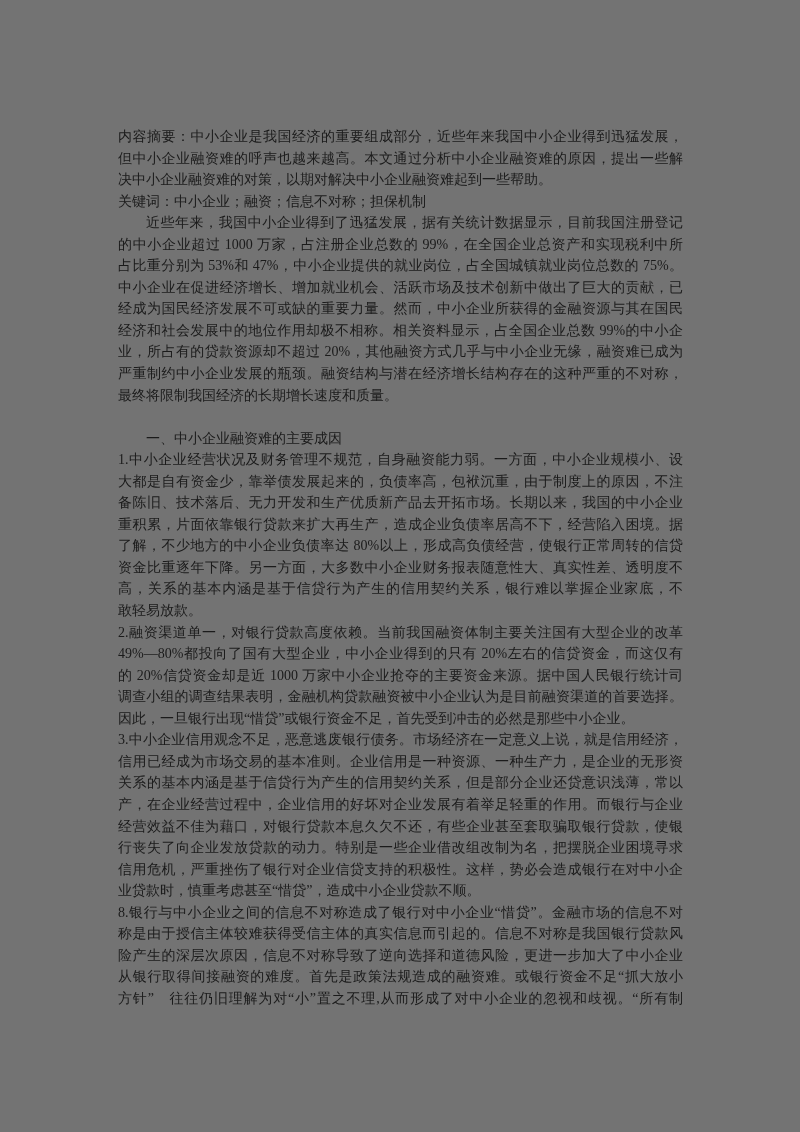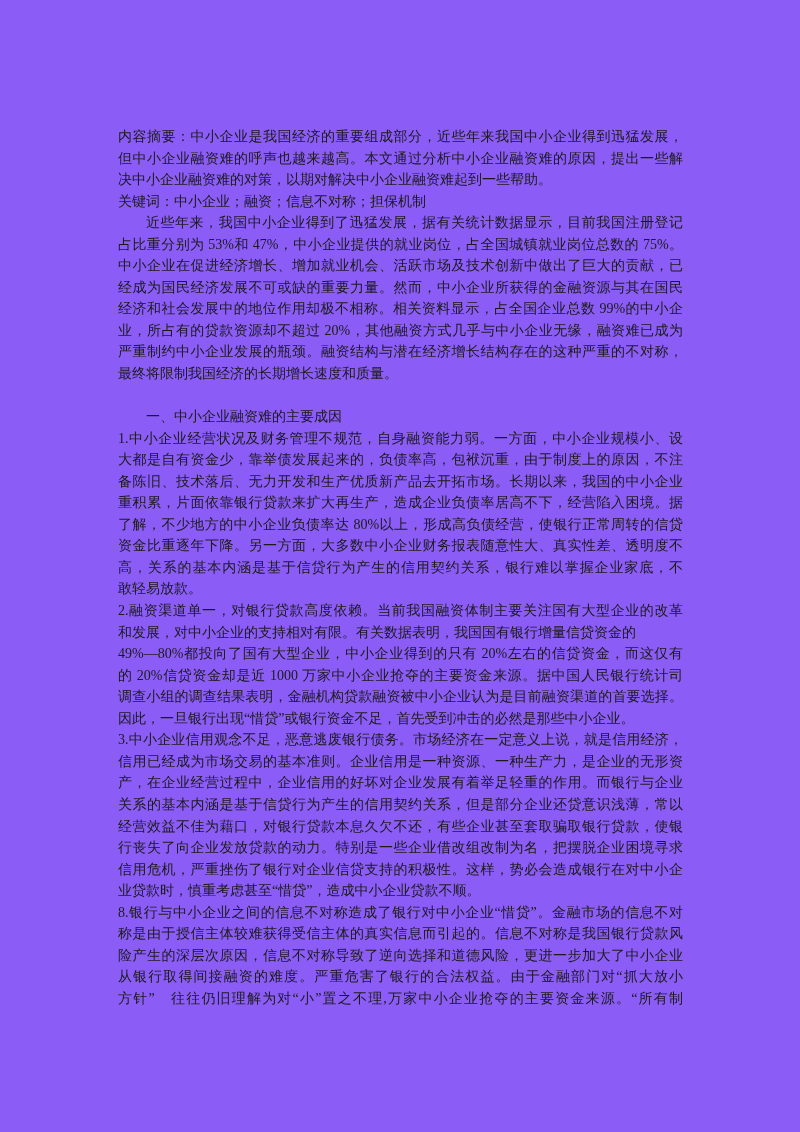--- a/index.html
+++ b/index.html
@@ -11,7 +11,7 @@
     position: relative;
     width: 800px;
     height: 1132px;
-    background: #8b5cf6;
+    background: #737373;
     overflow: hidden;
     font-family: "Liberation Serif", "DejaVu Serif", serif;
   }

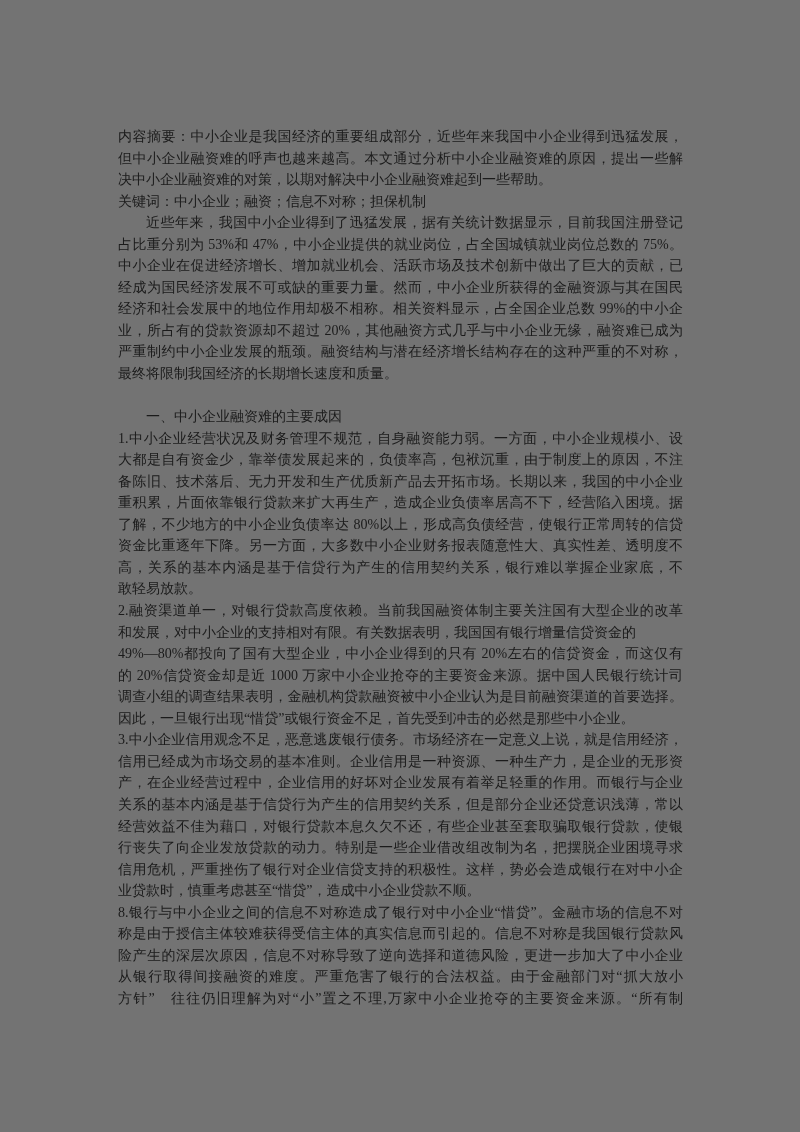--- a/index.html
+++ b/index.html
@@ -49,6 +49,7 @@
       <div class="line">决中小企业融资难的对策，以期对解决中小企业融资难起到一些帮助。</div>
       <div class="line">关键词：中小企业；融资；信息不对称；担保机制</div>
       <div class="line fill ind2">近些年来，我国中小企业得到了迅猛发展，据有关统计数据显示，目前我国注册登记</div>
+      <div class="line fill">的中小企业超过 1000 万家，占注册企业总数的 99%，在全国企业总资产和实现税利中所</div>
       <div class="line fill">占比重分别为 53%和 47%，中小企业提供的就业岗位，占全国城镇就业岗位总数的 75%。</div>
       <div class="line fill">中小企业在促进经济增长、增加就业机会、活跃市场及技术创新中做出了巨大的贡献，已</div>
       <div class="line fill">经成为国民经济发展不可或缺的重要力量。然而，中小企业所获得的金融资源与其在国民</div>

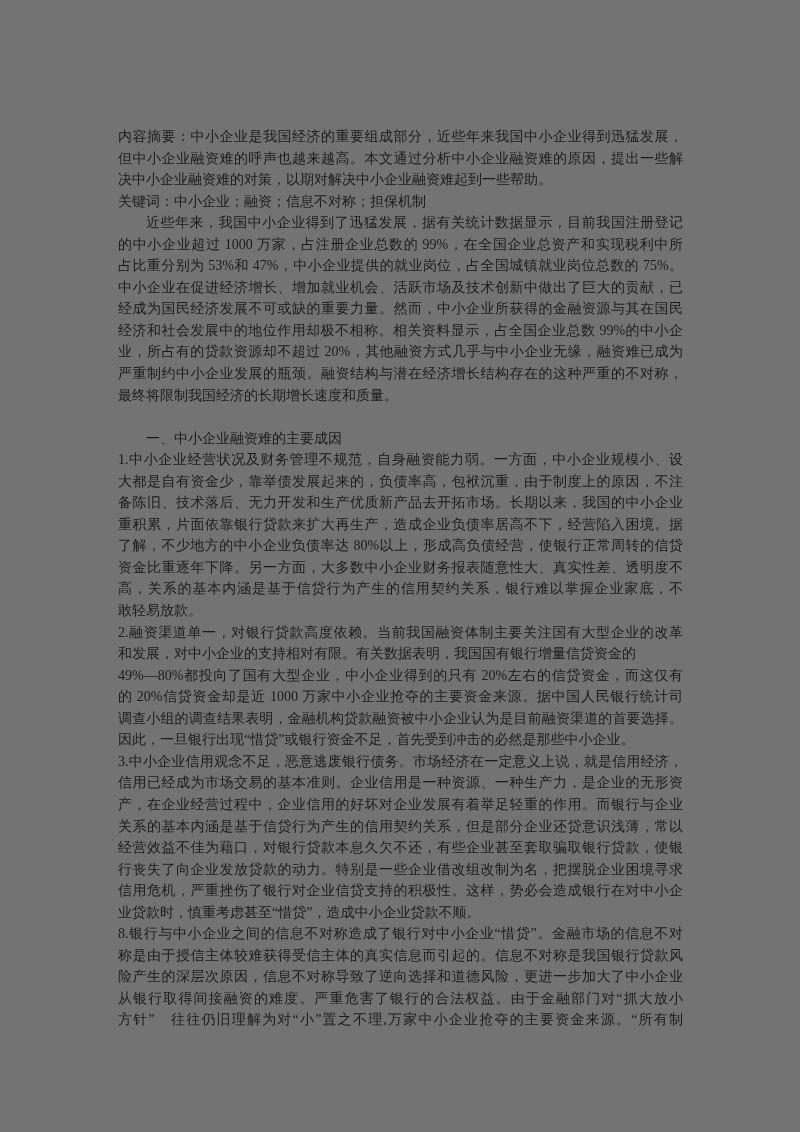--- a/index.html
+++ b/index.html
@@ -68,7 +68,6 @@
       <div class="line fill">高，关系的基本内涵是基于信贷行为产生的信用契约关系，银行难以掌握企业家底，不</div>
       <div class="line">敢轻易放款。</div>
       <div class="line fill">2.融资渠道单一，对银行贷款高度依赖。当前我国融资体制主要关注国有大型企业的改革</div>
-      <div class="line">和发展，对中小企业的支持相对有限。有关数据表明，我国国有银行增量信贷资金的</div>
       <div class="line fill">49%—80%都投向了国有大型企业，中小企业得到的只有 20%左右的信贷资金，而这仅有</div>
       <div class="line fill">的 20%信贷资金却是近 1000 万家中小企业抢夺的主要资金来源。据中国人民银行统计司</div>
       <div class="line fill">调查小组的调查结果表明，金融机构贷款融资被中小企业认为是目前融资渠道的首要选择。</div>

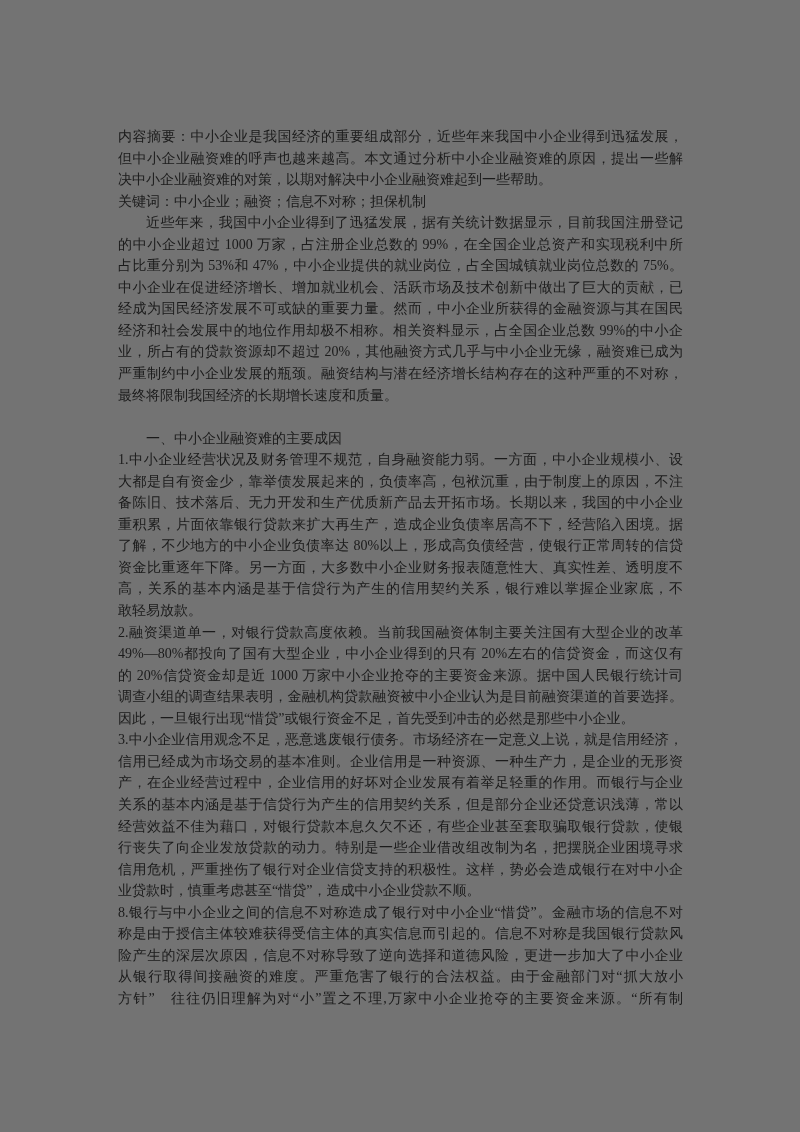--- a/index.html
+++ b/index.html
@@ -74,8 +74,8 @@
       <div class="line">因此，一旦银行出现“惜贷”或银行资金不足，首先受到冲击的必然是那些中小企业。</div>
       <div class="line fill">3.中小企业信用观念不足，恶意逃废银行债务。市场经济在一定意义上说，就是信用经济，</div>
       <div class="line fill">信用已经成为市场交易的基本准则。企业信用是一种资源、一种生产力，是企业的无形资</div>
+      <div class="line fill">关系的基本内涵是基于信贷行为产生的信用契约关系，但是部分企业还贷意识浅薄，常以</div>
       <div class="line fill">产，在企业经营过程中，企业信用的好坏对企业发展有着举足轻重的作用。而银行与企业</div>
-      <div class="line fill">关系的基本内涵是基于信贷行为产生的信用契约关系，但是部分企业还贷意识浅薄，常以</div>
       <div class="line fill">经营效益不佳为藉口，对银行贷款本息久欠不还，有些企业甚至套取骗取银行贷款，使银</div>
       <div class="line fill">行丧失了向企业发放贷款的动力。特别是一些企业借改组改制为名，把摆脱企业困境寻求</div>
       <div class="line fill">信用危机，严重挫伤了银行对企业信贷支持的积极性。这样，势必会造成银行在对中小企</div>

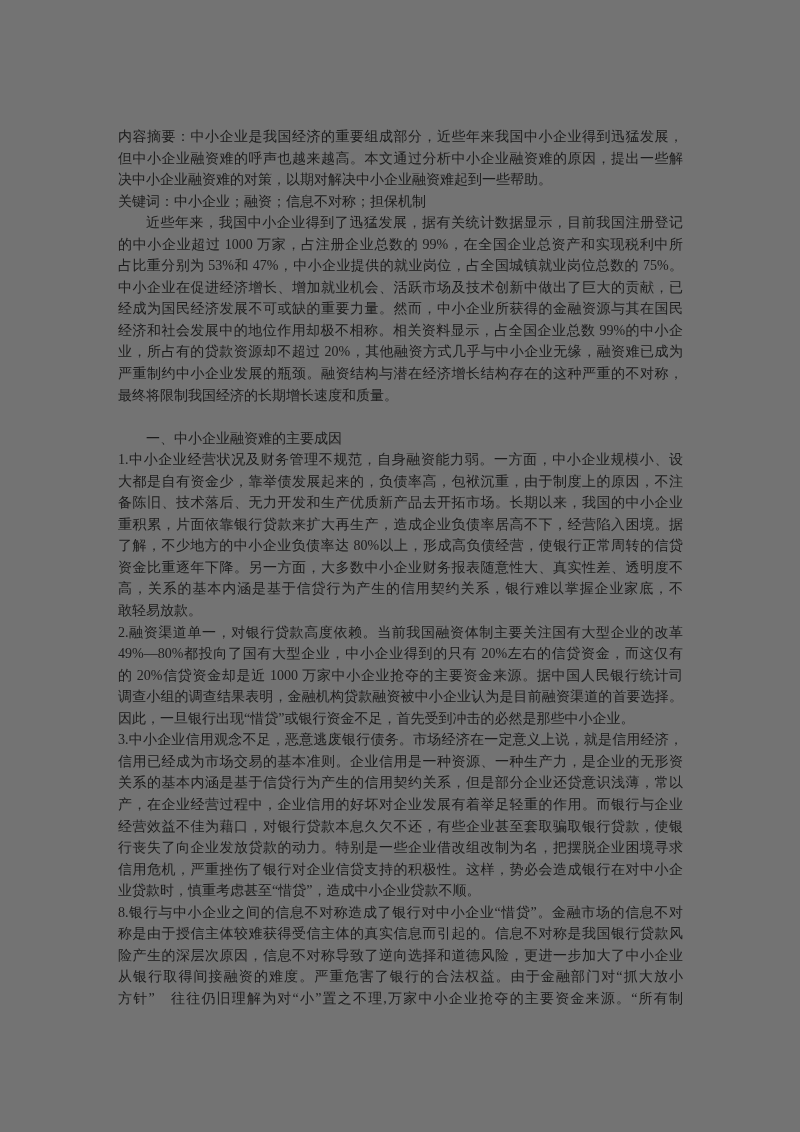--- a/index.html
+++ b/index.html
@@ -83,7 +83,7 @@
       <div class="line fill">8.银行与中小企业之间的信息不对称造成了银行对中小企业“惜贷”。金融市场的信息不对</div>
       <div class="line fill">称是由于授信主体较难获得受信主体的真实信息而引起的。信息不对称是我国银行贷款风</div>
       <div class="line fill">险产生的深层次原因，信息不对称导致了逆向选择和道德风险，更进一步加大了中小企业</div>
-      <div class="line fill">从银行取得间接融资的难度。严重危害了银行的合法权益。由于金融部门对“抓大放小</div>
+      <div class="line fill">从银行取得间接融资的难度。首先是政策法规造成的融资难。或银行资金不足“抓大放小</div>
       <div class="line fill">方针”　往往仍旧理解为对“小”置之不理,万家中小企业抢夺的主要资金来源。“所有制</div>
     </div>
 </div>

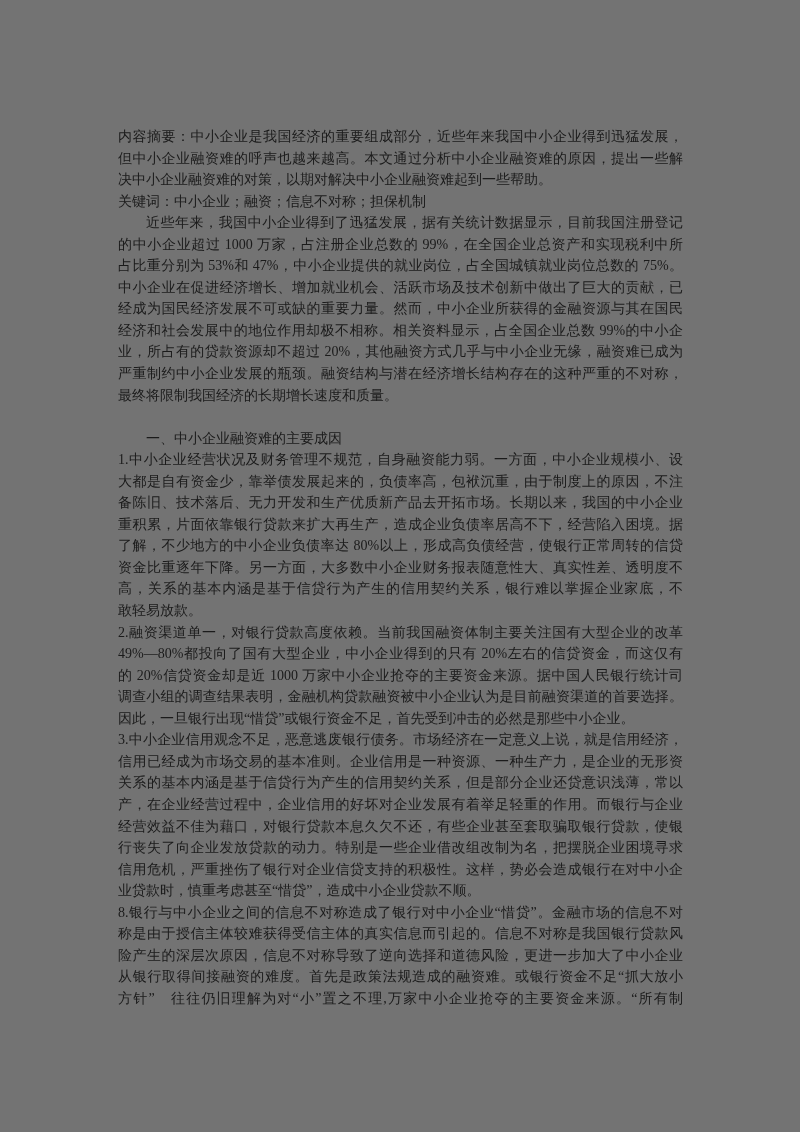--- a/index.html
+++ b/index.html
@@ -84,7 +84,7 @@
       <div class="line fill">称是由于授信主体较难获得受信主体的真实信息而引起的。信息不对称是我国银行贷款风</div>
       <div class="line fill">险产生的深层次原因，信息不对称导致了逆向选择和道德风险，更进一步加大了中小企业</div>
       <div class="line fill">从银行取得间接融资的难度。首先是政策法规造成的融资难。或银行资金不足“抓大放小</div>
-      <div class="line fill">方针”　往往仍旧理解为对“小”置之不理,万家中小企业抢夺的主要资金来源。“所有制</div>
+      <div class="line fill">方针”　往往仍旧理解为对“小”置之不理,从而形成了对中小企业的忽视和歧视。“所有制</div>
     </div>
 </div>
 

